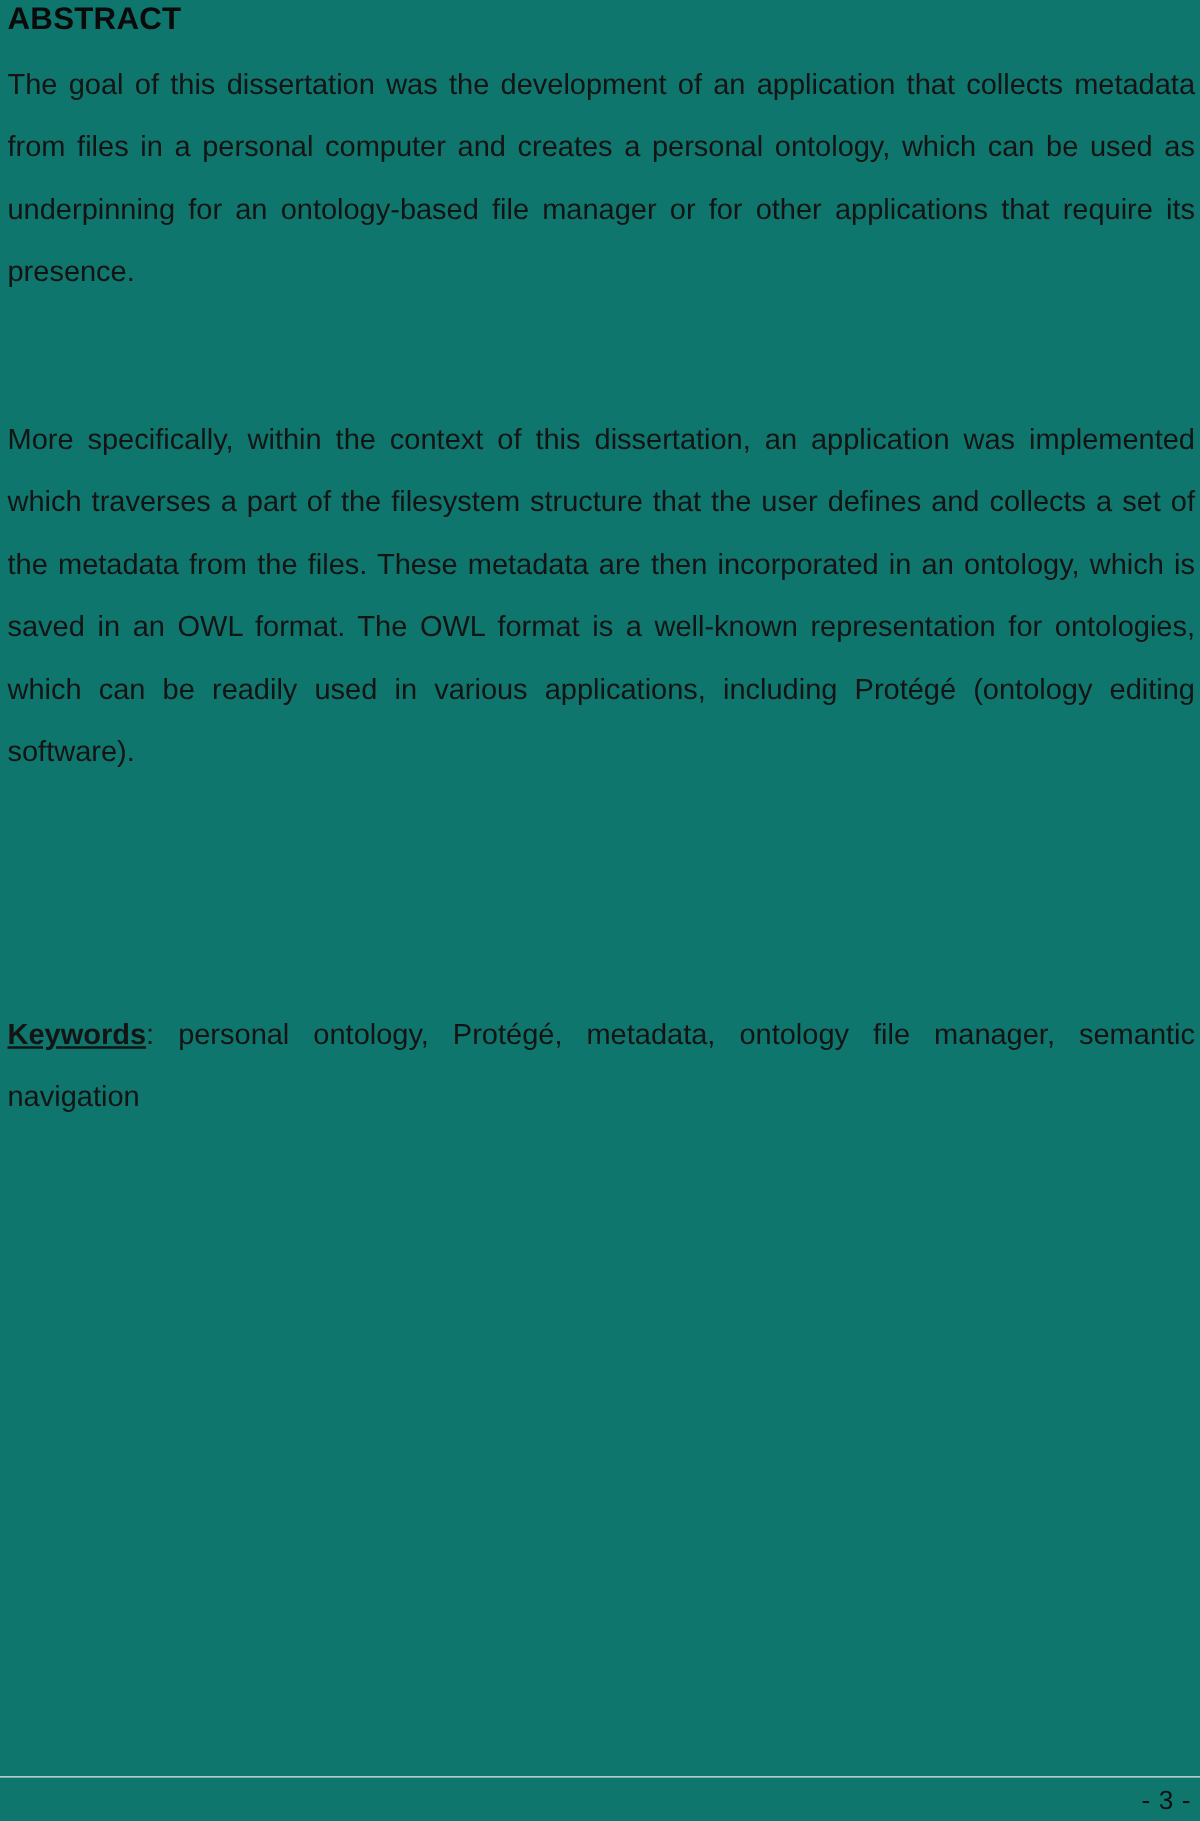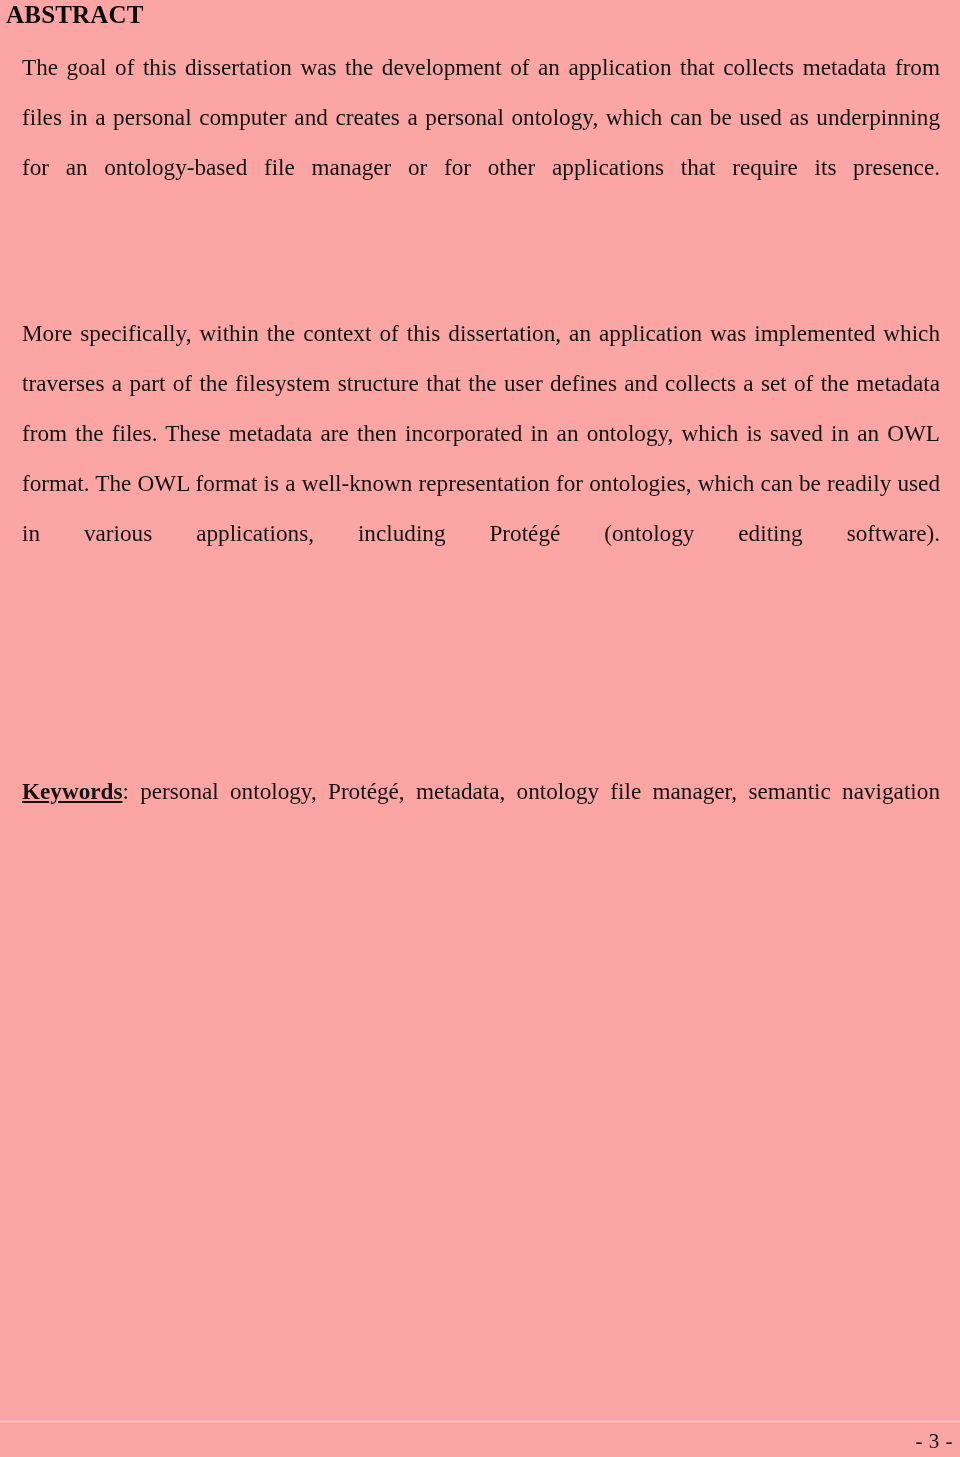--- a/index.html
+++ b/index.html
@@ -12,9 +12,9 @@
     position: relative;
     width: 960px;
     height: 1457px;
-    background: #fca5a5;
+    background: #0f766e;
     overflow: hidden;
-    font-family: Liberation Serif, serif;
+    font-family: Liberation Sans, sans-serif;
     color: #0d0d0d;
     box-sizing: border-box;
   }

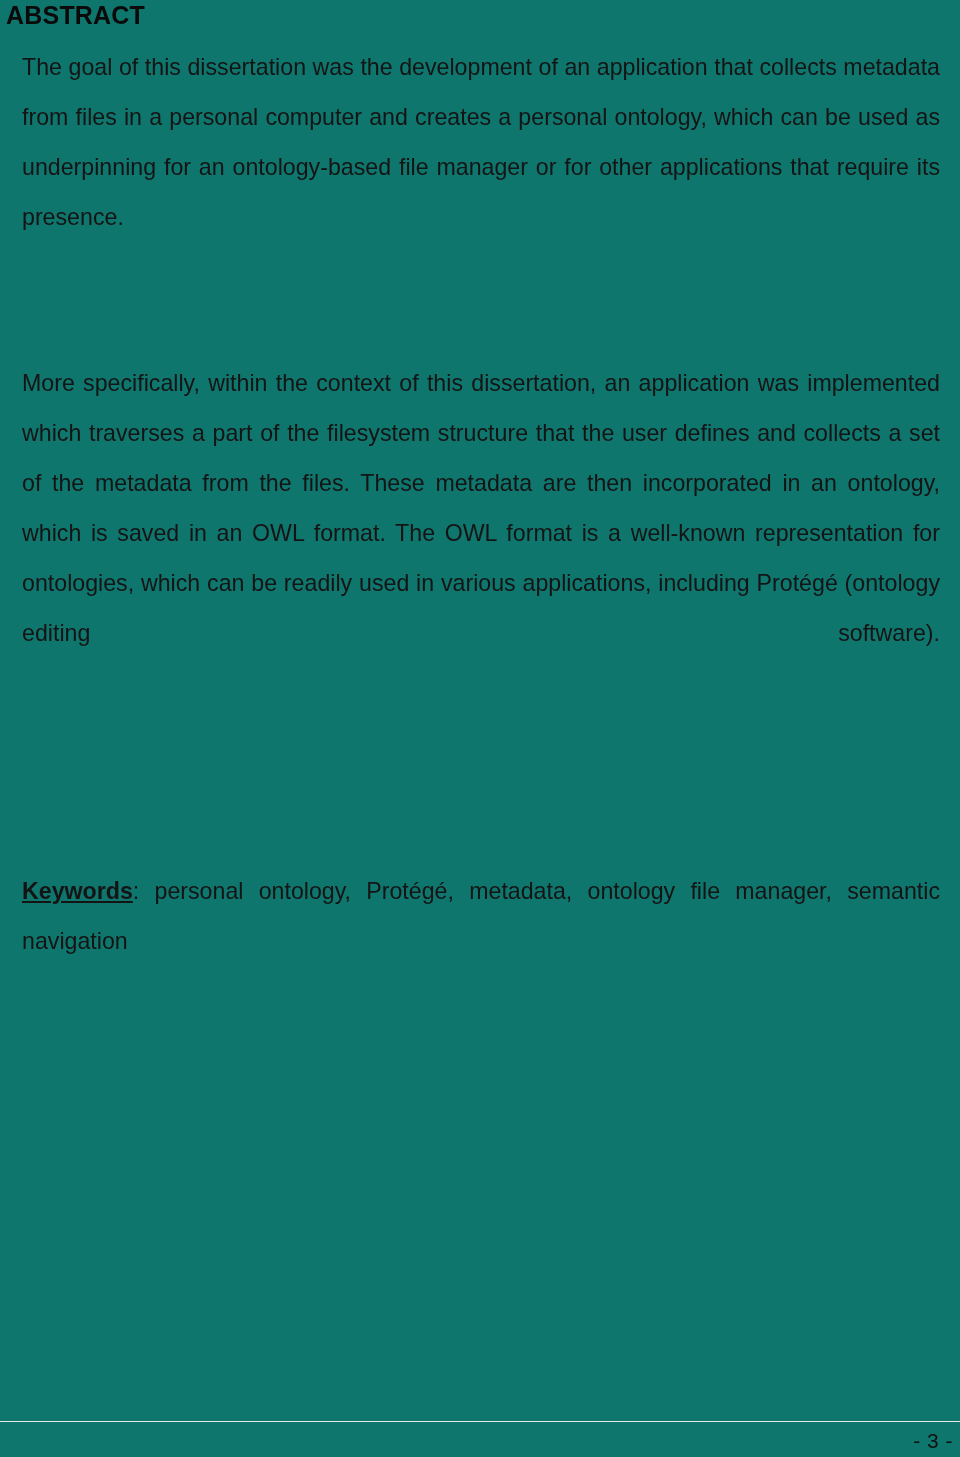--- a/index.html
+++ b/index.html
@@ -42,7 +42,7 @@
     line-height: 50px;
     text-align: justify;
     text-justify: inter-word;
-    margin: 16px;
+    margin: 0;
     color: #141414;
     -webkit-hyphens: none;
     hyphens: none;

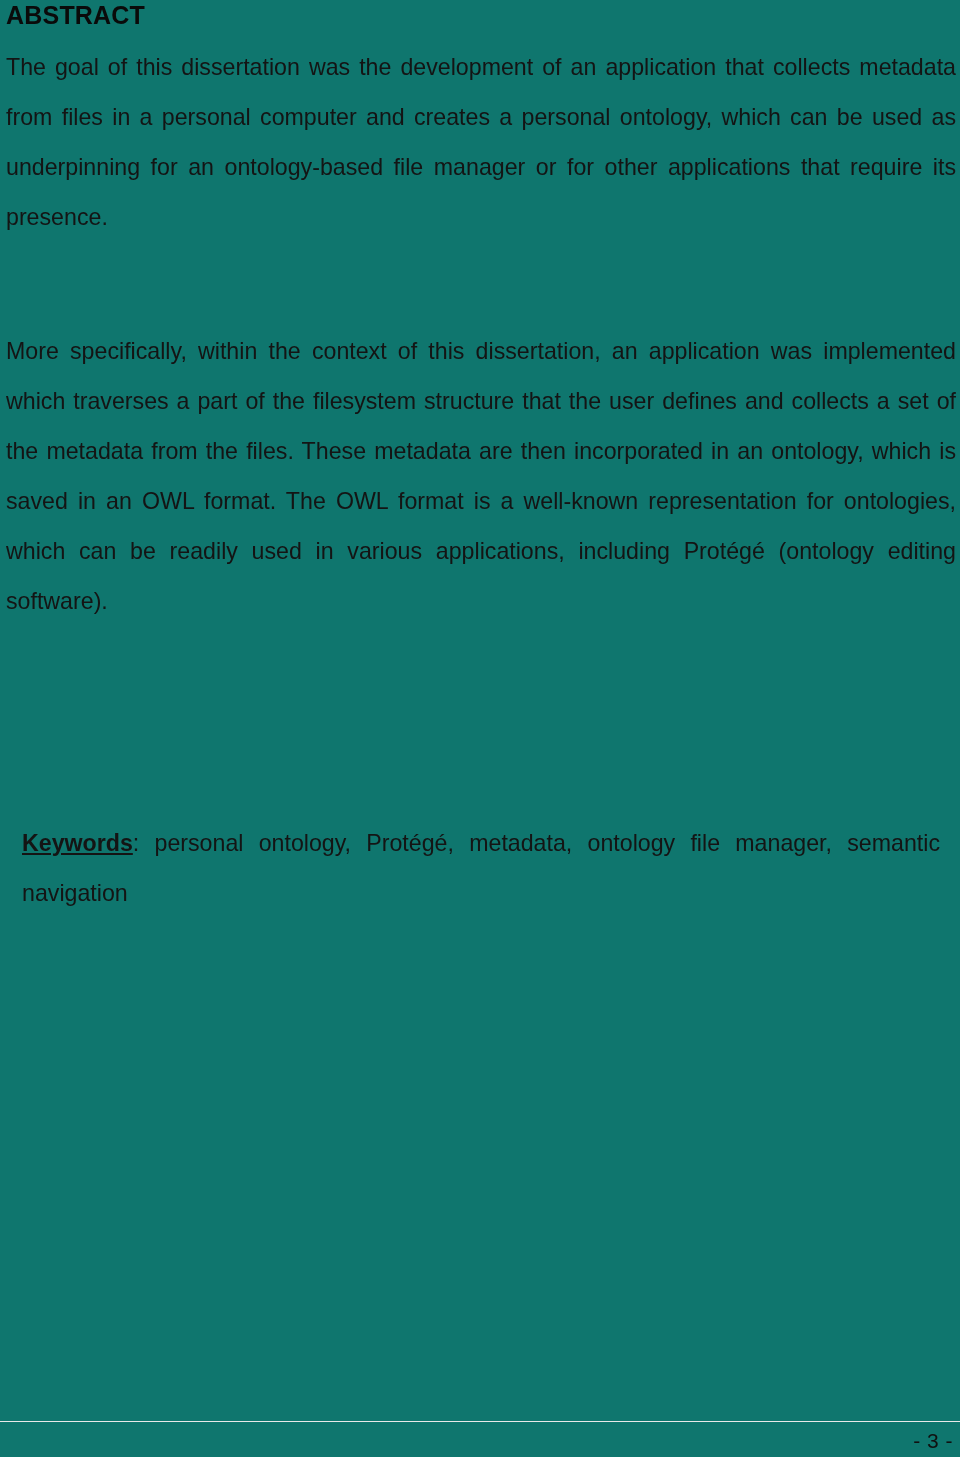--- a/index.html
+++ b/index.html
@@ -65,7 +65,7 @@
     font-size: 23.2px;
     line-height: 50px;
     text-align: justify;
-    margin: 16px;
+    margin: 0;
     color: #141414;
   }
   .keywords::after {

